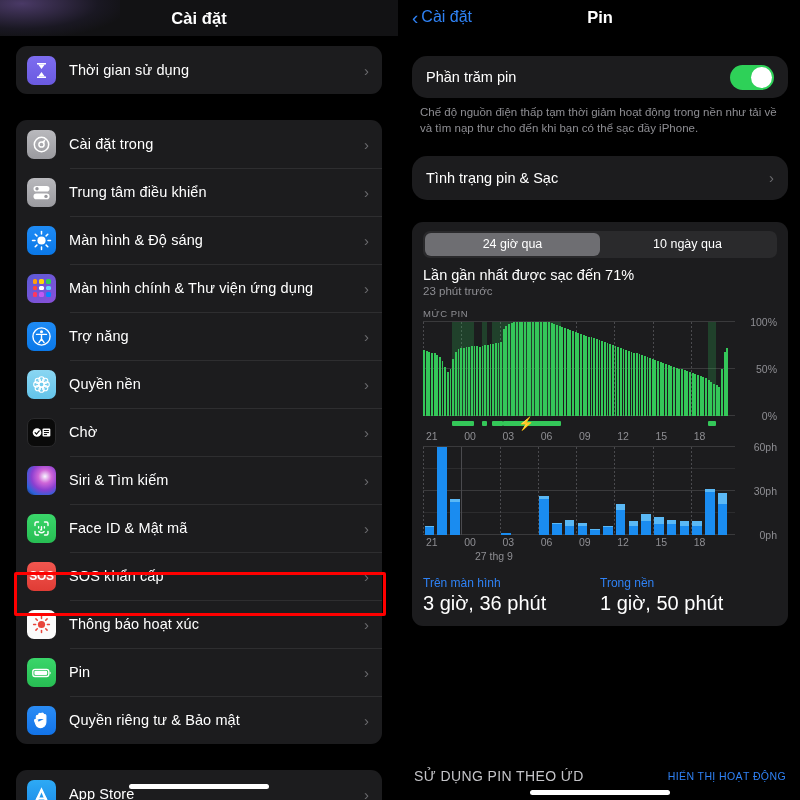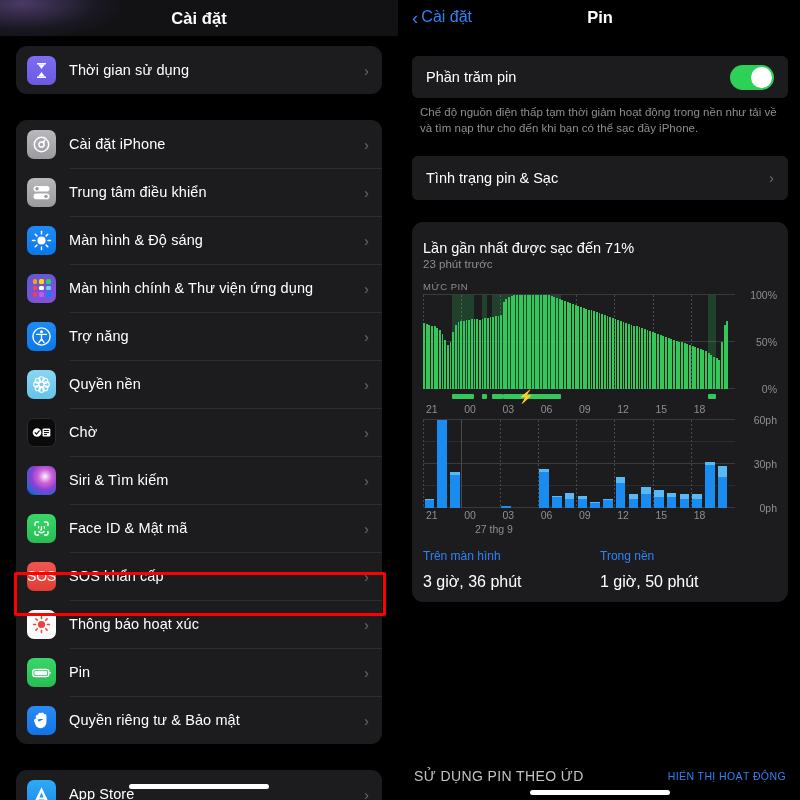--- a/index.html
+++ b/index.html
@@ -113,7 +113,7 @@
   .r-back .caret { font-size: 19px; line-height:1; margin-right:3px; font-weight:500;}
   .r-title { position:absolute; left:0; right:0; text-align:center; color:#fff; font-size:16.5px; font-weight:700; }
 
-  .r-group { margin: 0 12px; background:#1c1c1e; border-radius: 6px; overflow:hidden; }
+  .r-group { margin: 0 12px; background:#1c1c1e; border-radius: 15px; overflow:hidden; }
   .r-row { position:relative; display:flex; align-items:center; height: 42px; padding: 0 14px; }
   .r-row + .r-row::before{ content:""; position:absolute; left:14px; right:0; top:0; height:1px; background:#2e2e30;}
   .r-row-label { color:#fff; font-size:14.5px; }

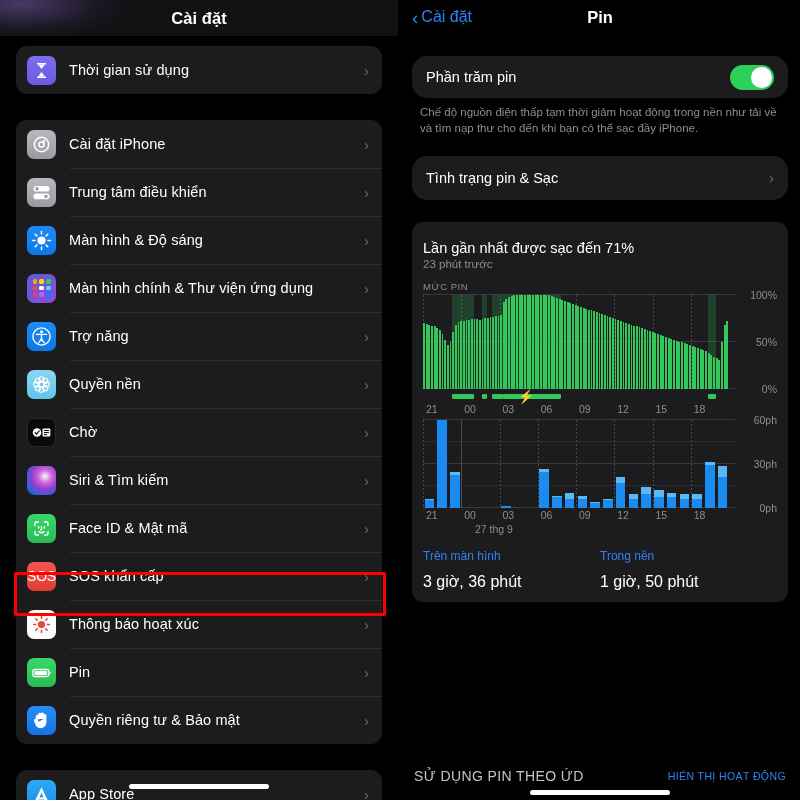--- a/index.html
+++ b/index.html
@@ -221,7 +221,7 @@
               <path d="M14.5 12.2 L19 8.6 L16.8 14z" fill="#fff"></path>
             </svg>
         </div>
-        <div class="row-label">Cài đặt iPhone</div>
+        <div class="row-label">Cài đặt trong</div>
         <div class="chev">›</div>
       </div>
 

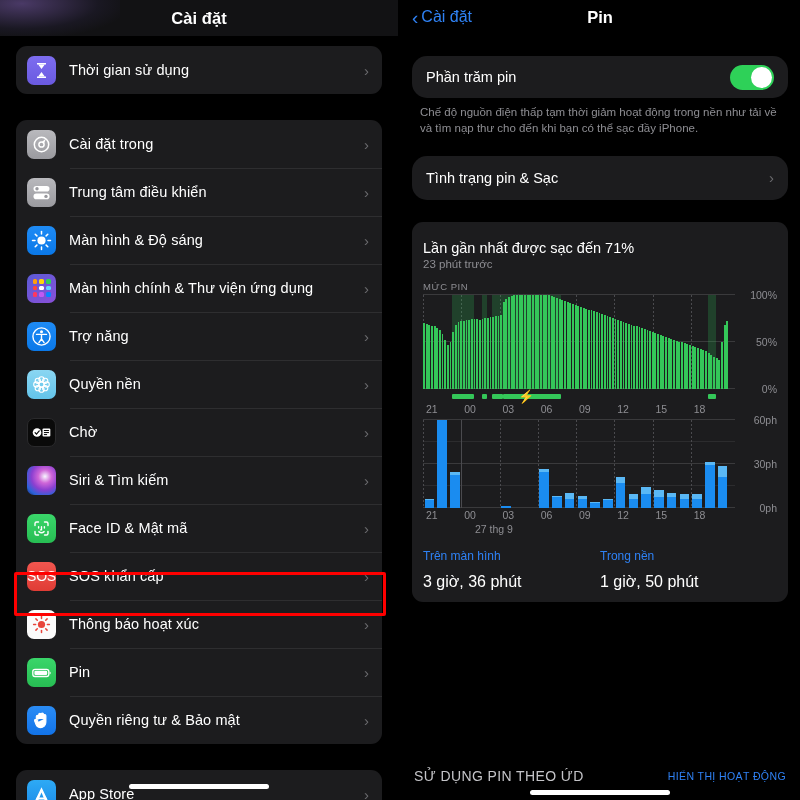--- a/index.html
+++ b/index.html
@@ -458,6 +458,10 @@
 
     <div class="r-card">
 
+      <div class="seg">
+        <div class="sel">24 giờ qua</div>
+        <div>10 ngày qua</div>
+      </div>
 
       <div class="last-charge">Lần gần nhất được sạc đến 71%</div>
       <div class="last-charge-sub">23 phút trước</div>

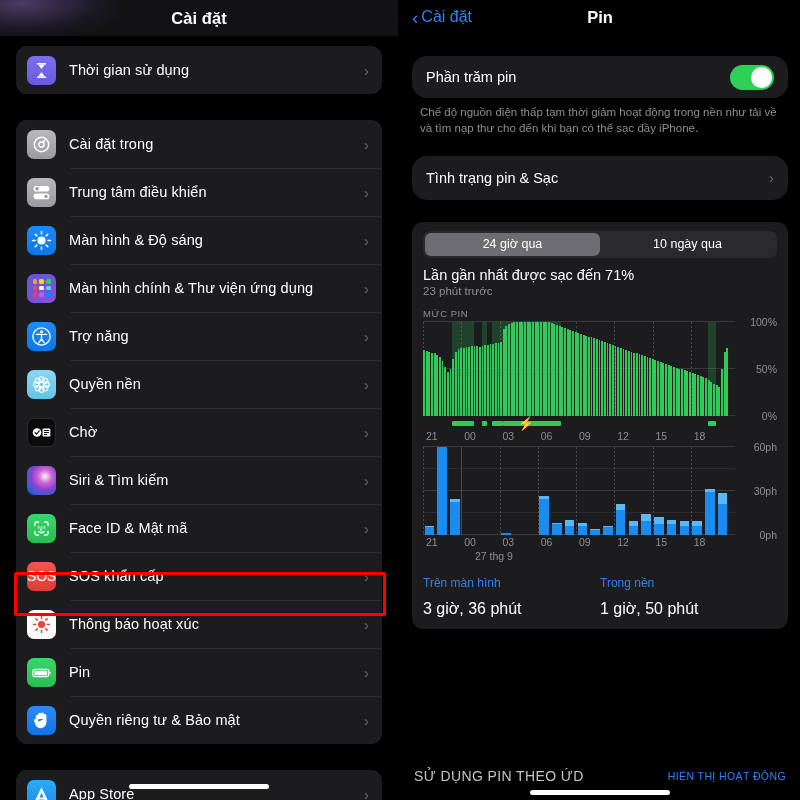--- a/index.html
+++ b/index.html
@@ -74,7 +74,7 @@
   .ic-standby    { background: #0a0a0a; border:1px solid #2a2a2c;}
   .ic-siri       { background: radial-gradient(circle at 62% 36%, #f7f7ff 0%, #cf66d8 26%, #8c3fd0 52%, #2a63d8 78%, #1a2a70 100%); }
   .ic-faceid     { background: linear-gradient(180deg,#3ad66a,#27bd53); }
-  .ic-sos        { background: linear-gradient(180deg,#f2564f,#e03c35); color:#fff; font-size:14px; font-weight:400; letter-spacing:-.2px;}
+  .ic-sos        { background: linear-gradient(180deg,#f2564f,#e03c35); color:#fff; font-size:12px; font-weight:700; letter-spacing:-.2px;}
   .ic-exposure   { background: #fbfbfb; }
   .ic-battery    { background: linear-gradient(180deg,#3ad66a,#27bd53); }
   .ic-privacy    { background: linear-gradient(180deg,#2a8cf5,#1273e8); }

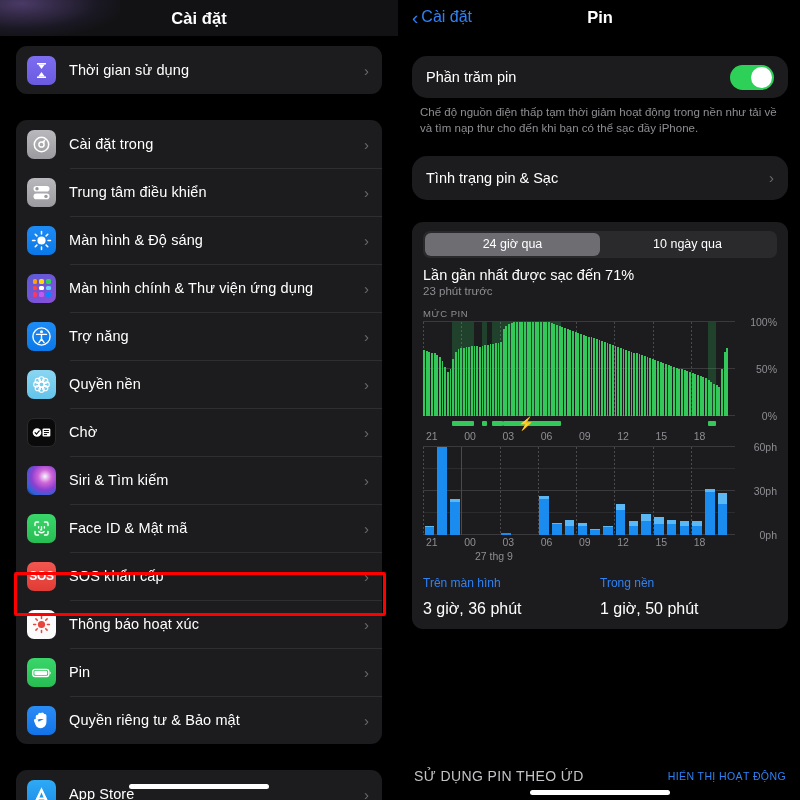--- a/index.html
+++ b/index.html
@@ -170,7 +170,7 @@
   .stats { display:flex; margin-top:12px; }
   .stat { width:50%; }
   .stat .k { color:#2f82f5; font-size:12px; }
-  .stat .v { color:#fff; font-size:16px; margin-top:10px; }
+  .stat .v { color:#fff; font-size:20px; margin-top:2px; }
 
   .bot-bar {
     position:absolute; left:0; right:0; bottom: 16px;

